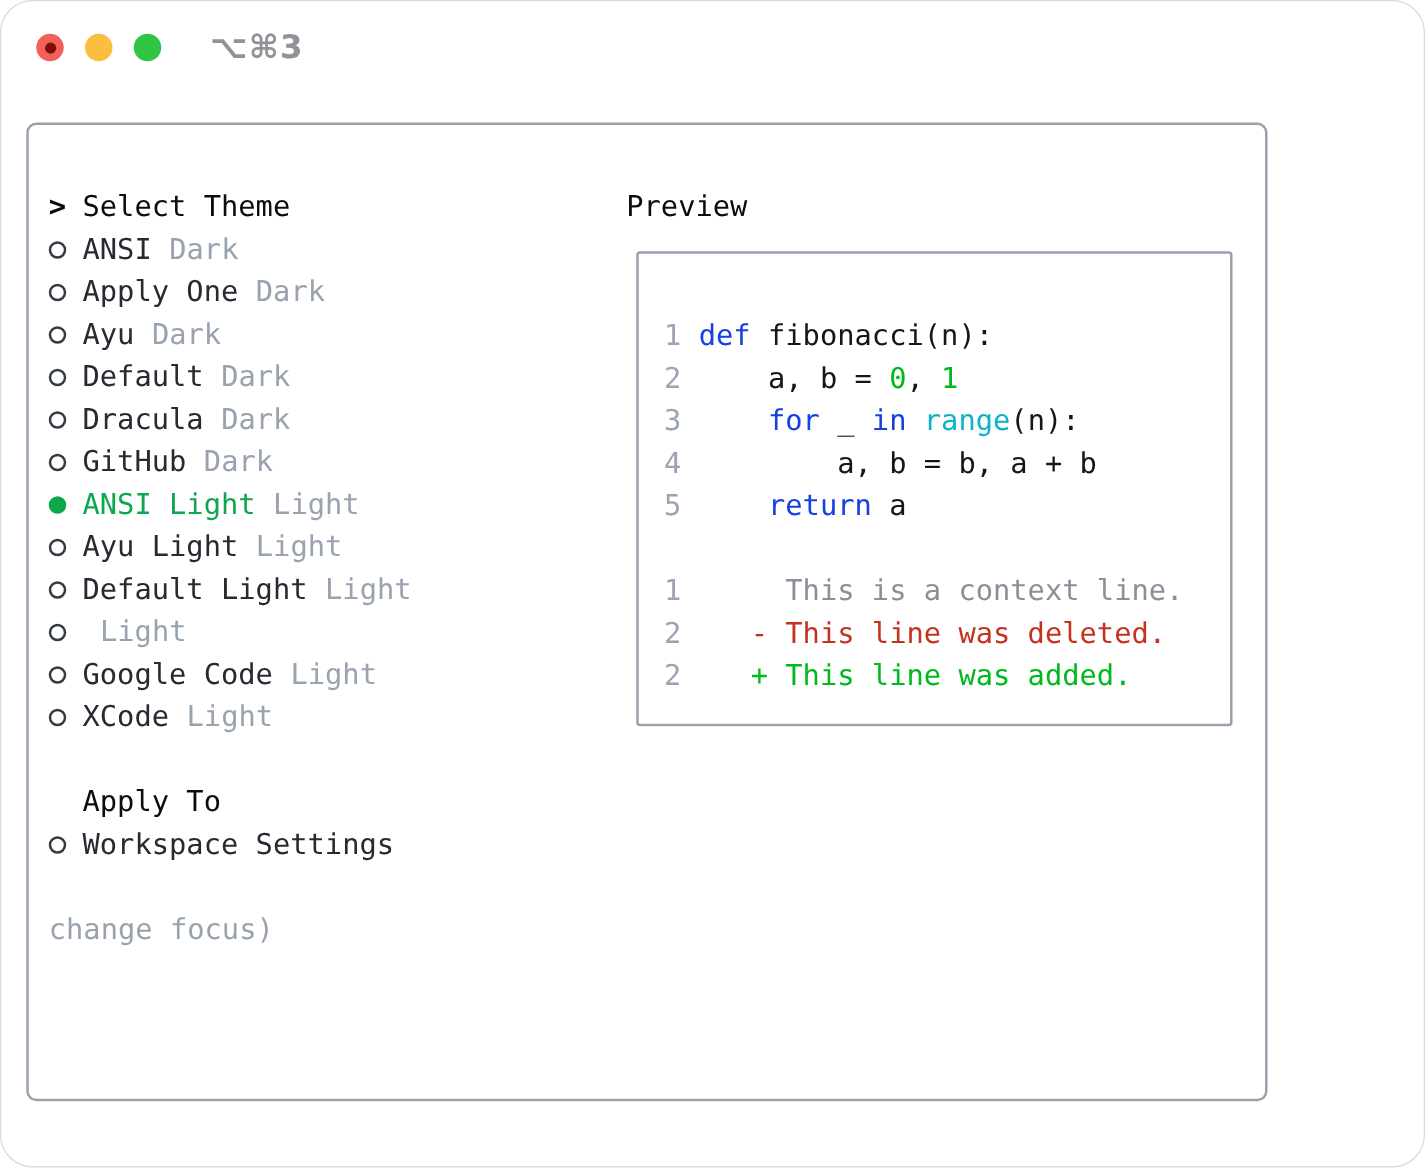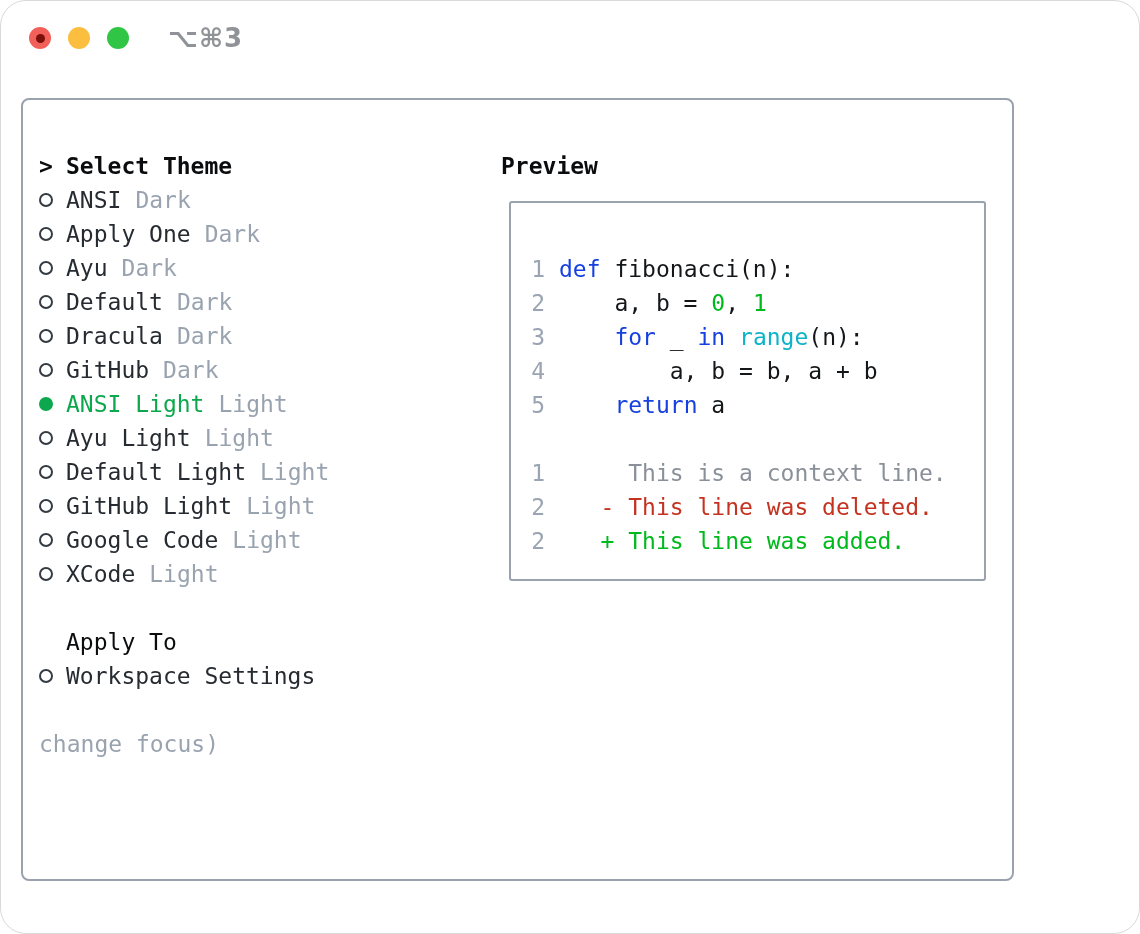--- a/index.html
+++ b/index.html
@@ -40,7 +40,7 @@
 
   .prompt { display: inline-block; width: 14px; margin-right: 13px;
             font-weight: bold; color: var(--heading); }
-  .heading { font-weight: bold; color: var(--heading); }
+  .heading { font-weight: normal; color: var(--heading); }
   .subheading { color: var(--heading); }
   .indent { display: inline-block; width: 27px; flex: none; }
 

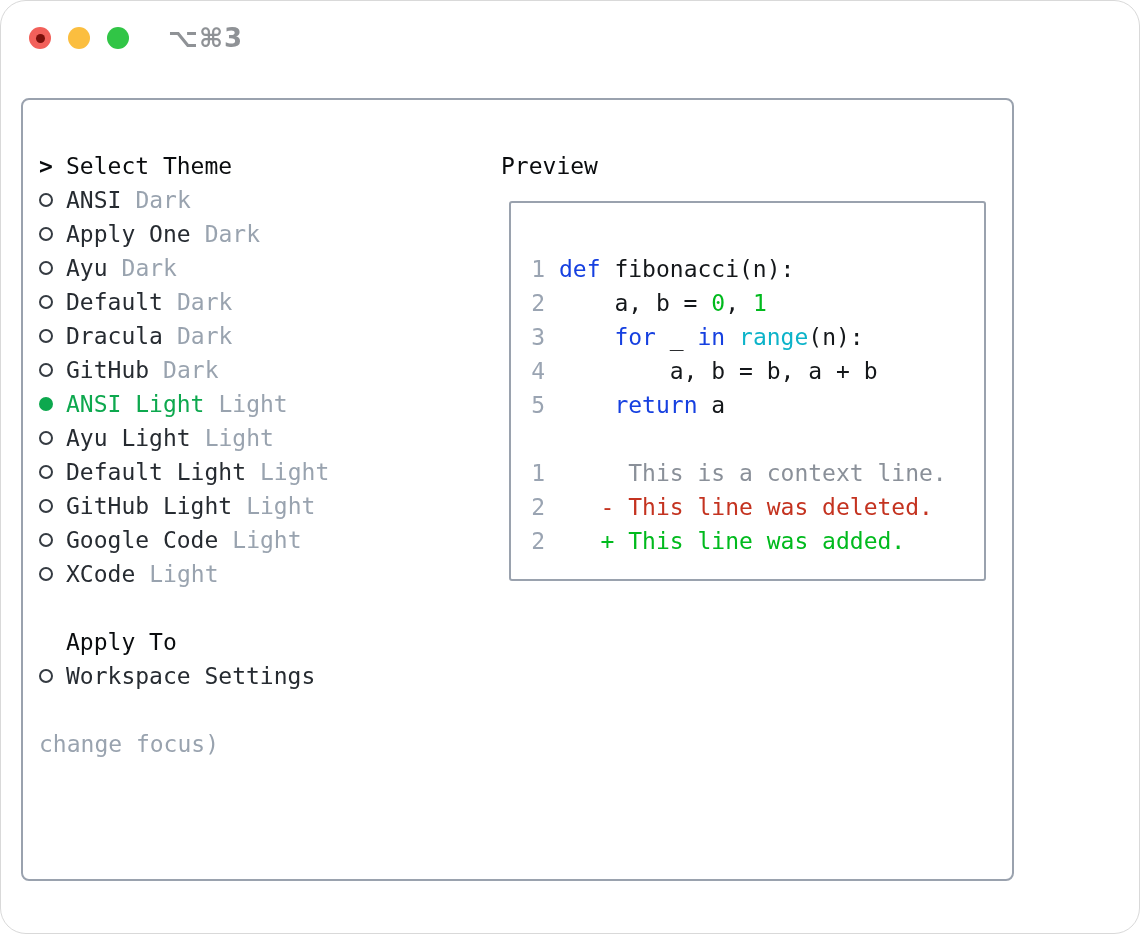--- a/index.html
+++ b/index.html
@@ -103,7 +103,7 @@
           <div class="row option selected"><span class="radio on"></span><span class="opt-name">ANSI Light</span><span class="badge">Light</span></div>
           <div class="row option"><span class="radio"></span><span class="opt-name">Ayu Light</span><span class="badge">Light</span></div>
           <div class="row option"><span class="radio"></span><span class="opt-name">Default Light</span><span class="badge">Light</span></div>
-          <div class="row option"><span class="radio"></span><span class="opt-name">GitHub Light</span><span class="badge">Light</span></div>
+          <div class="row option"><span class="radio"></span><span class="badge">Light</span></div>
           <div class="row option"><span class="radio"></span><span class="opt-name">Google Code</span><span class="badge">Light</span></div>
           <div class="row option"><span class="radio"></span><span class="opt-name">XCode</span><span class="badge">Light</span></div>
         </div>

